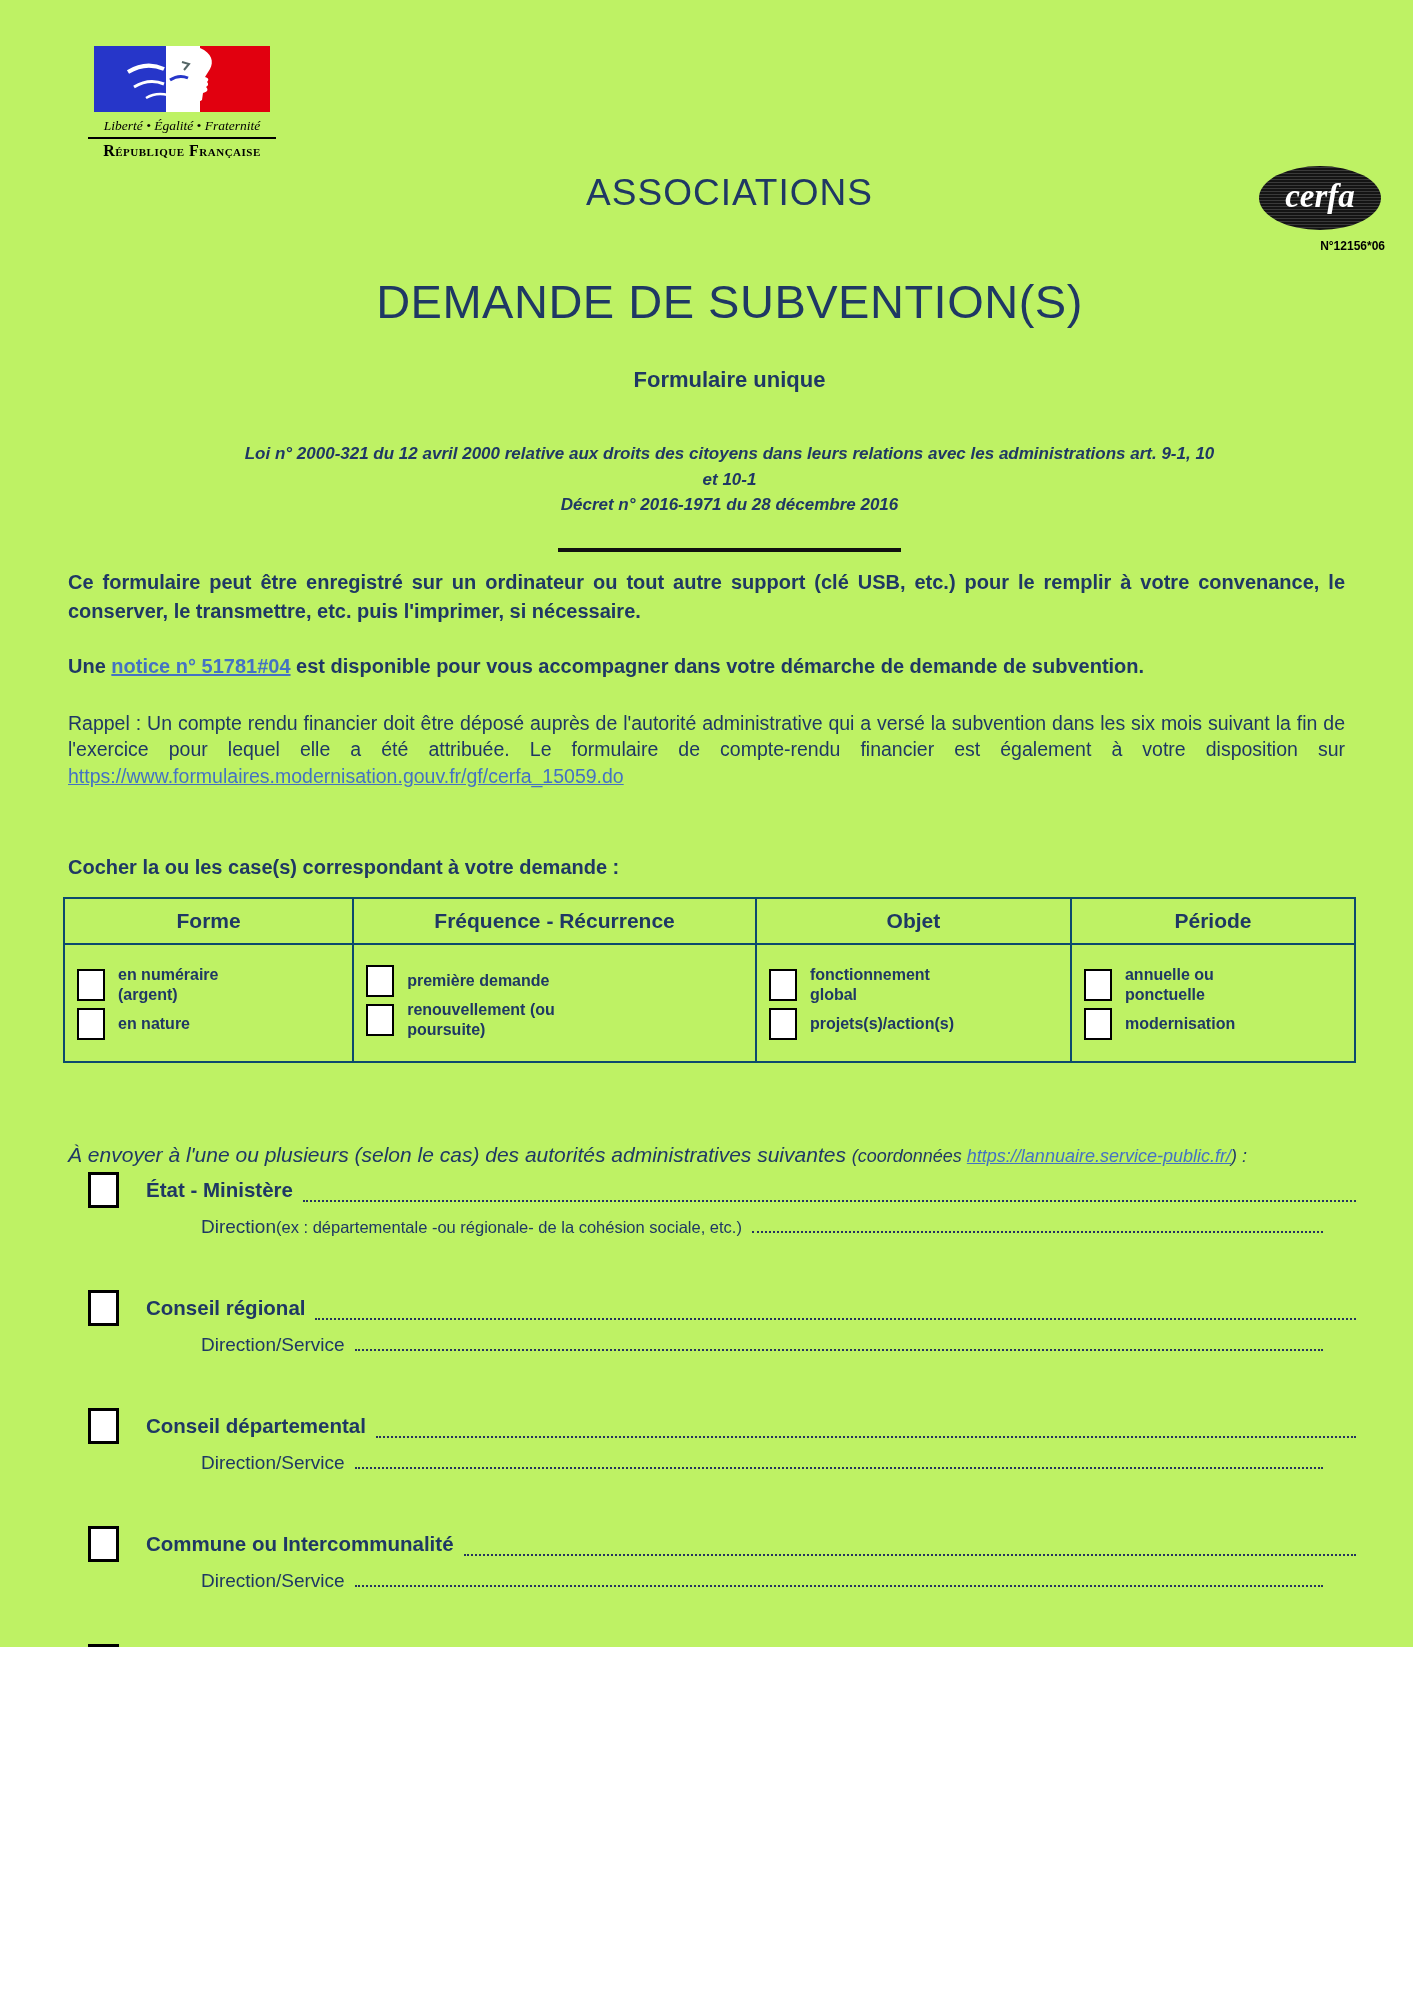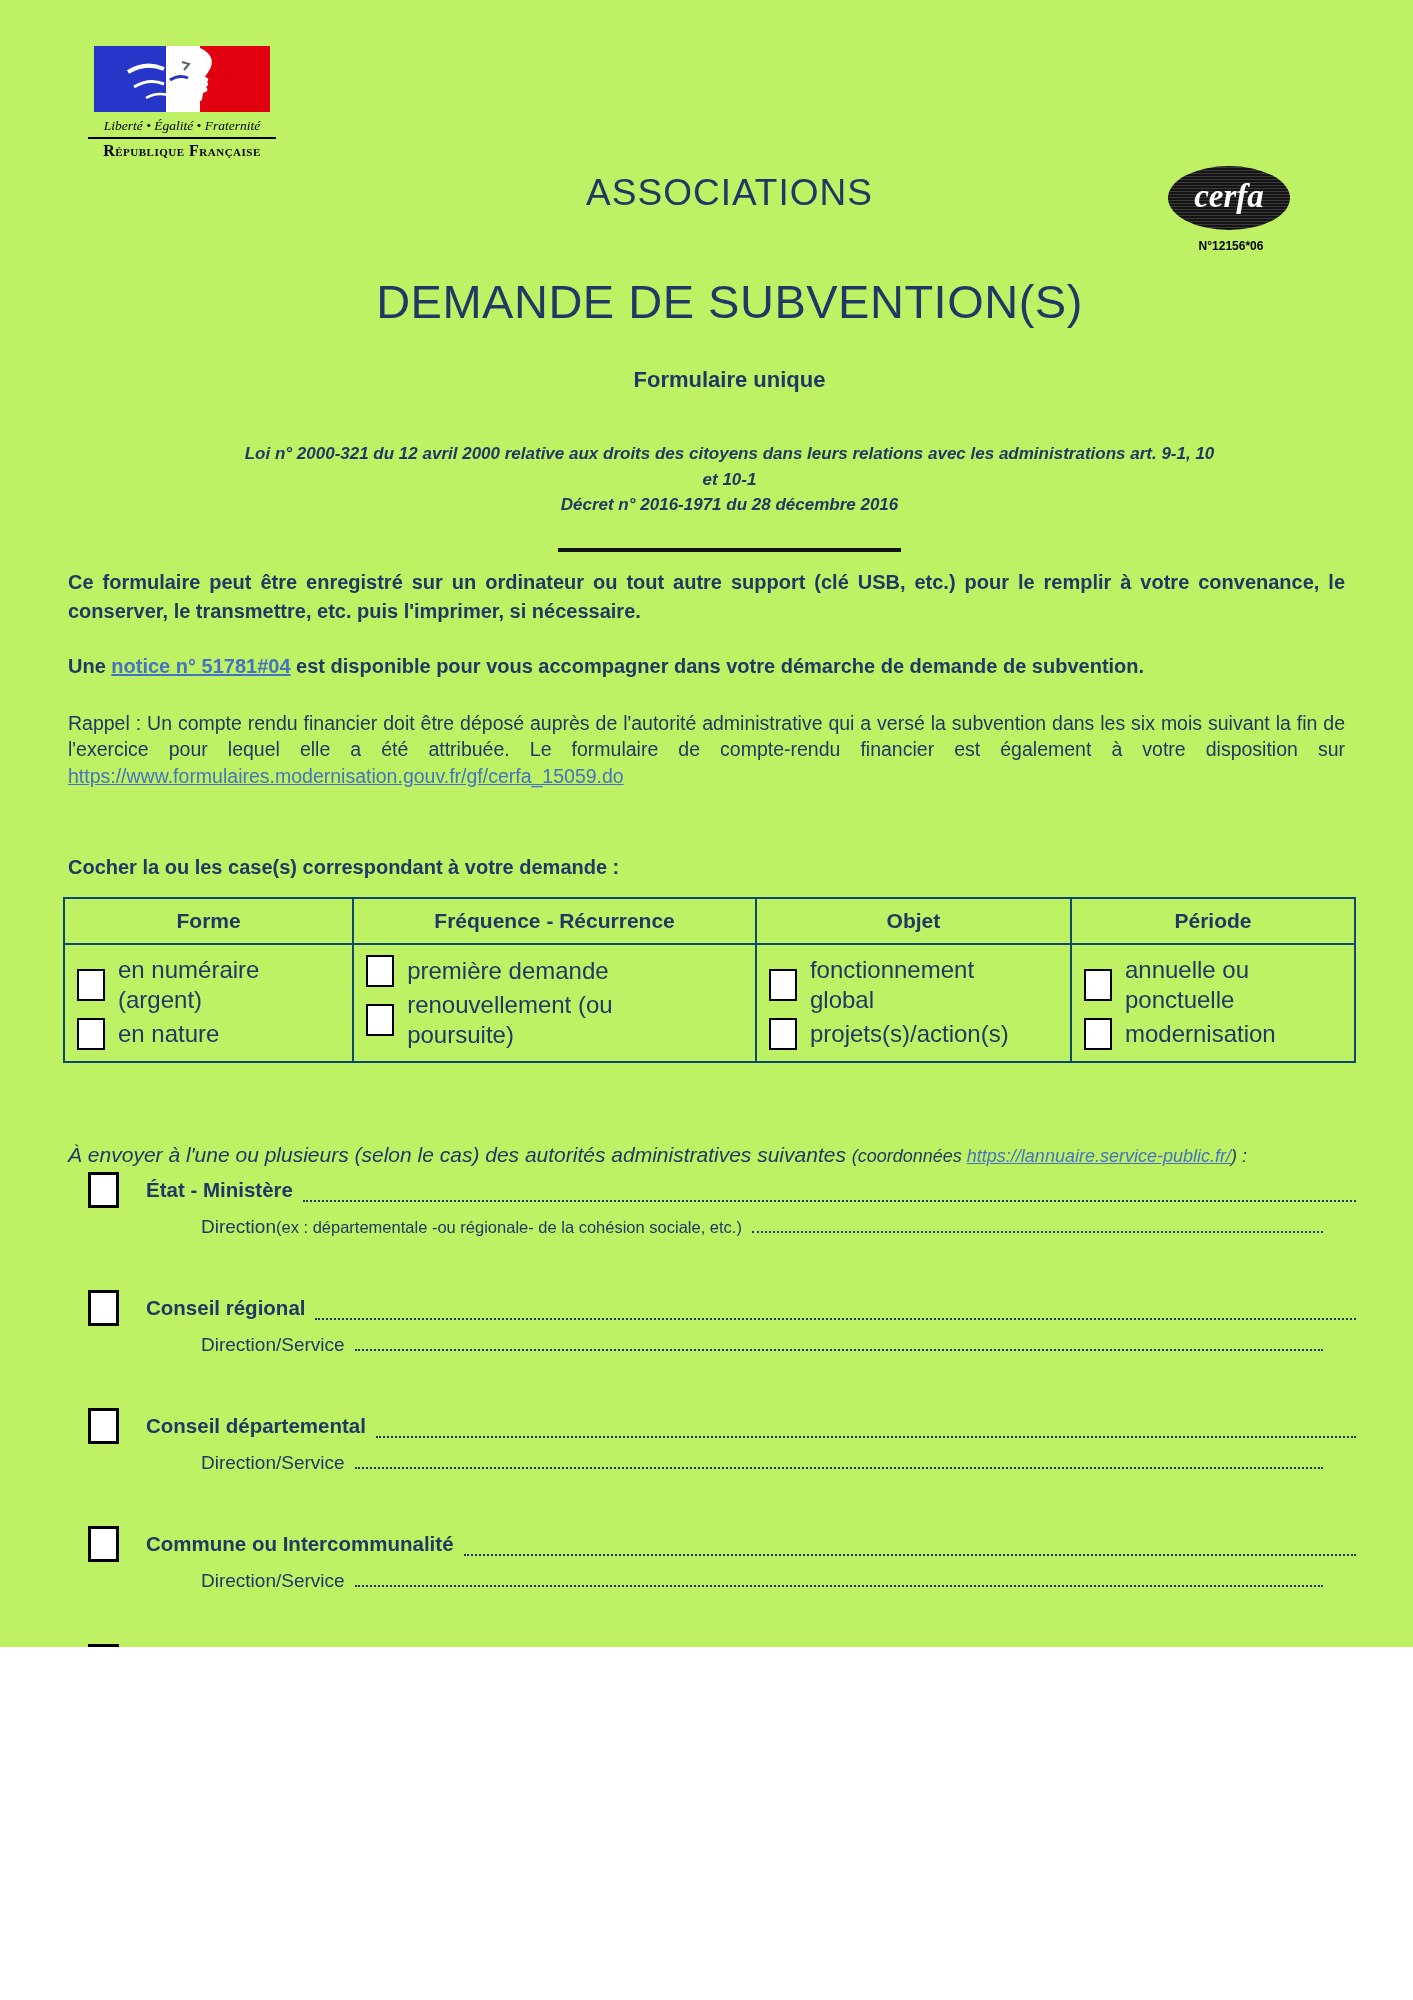--- a/index.html
+++ b/index.html
@@ -18,7 +18,7 @@
   .marianne .rule{border:0;border-top:2px solid #000;margin:3px 2px 3px 2px;}
   .republique{font-family:"Liberation Serif", serif;font-variant:small-caps;font-weight:700;font-size:16px;letter-spacing:.5px;white-space:nowrap;}
   
-  .cerfa{position:absolute;left:1168px;top:166px;width:126px;text-align:center;}
+  .cerfa{position:absolute;left:1259px;top:166px;width:126px;text-align:right;}
   .cerfa-oval{
     width:122px;height:64px;border-radius:50%;
     background:repeating-linear-gradient(0deg,#141414 0 2px,#3a3a3a 2px 3px);

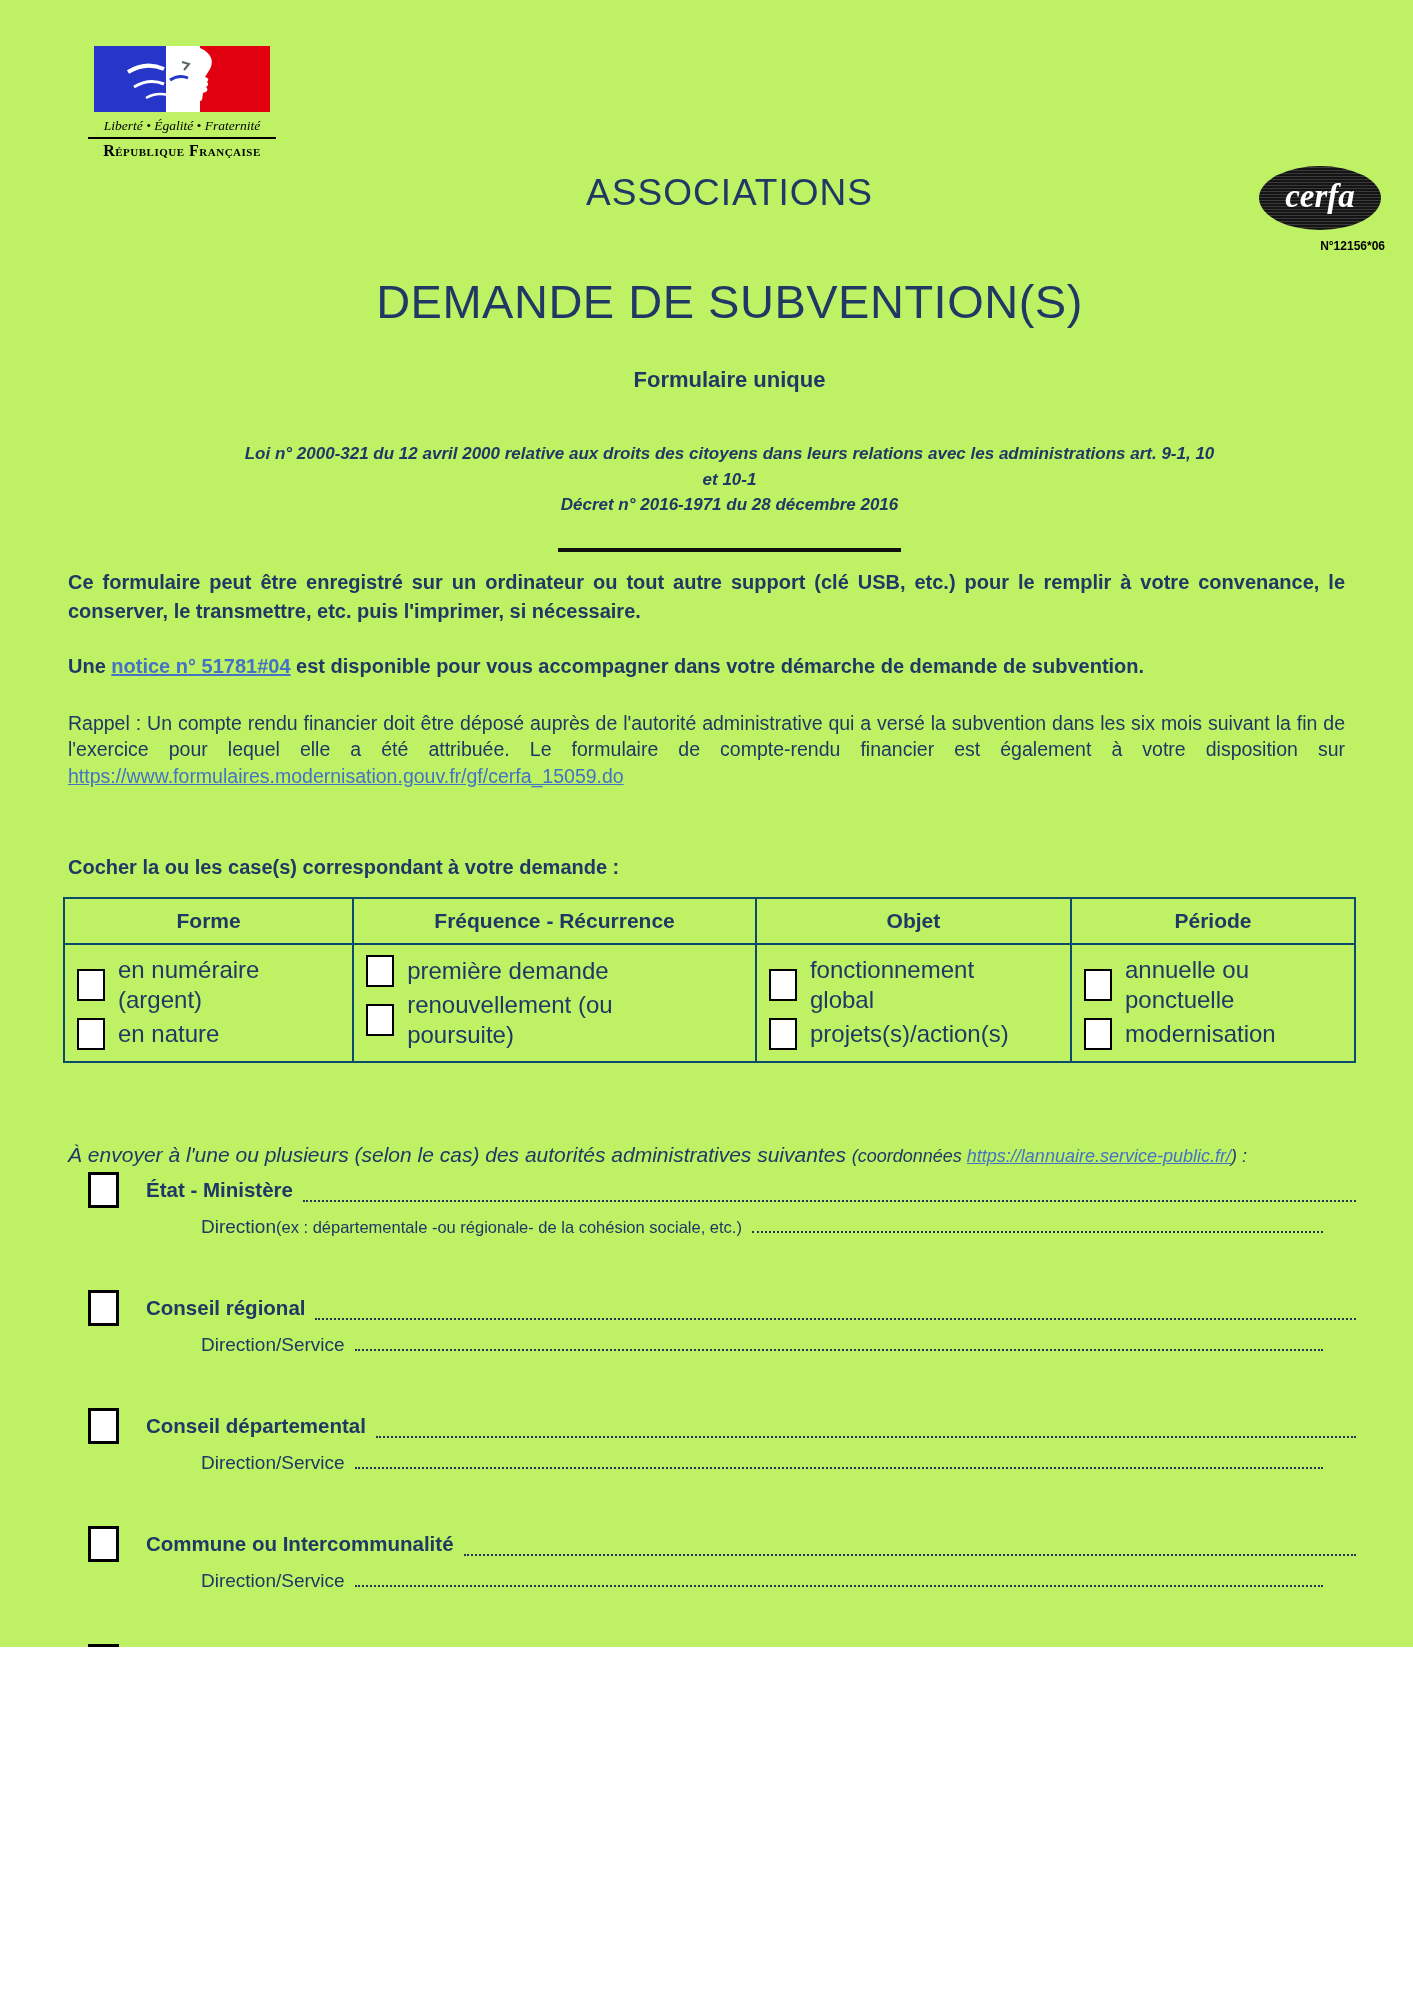--- a/index.html
+++ b/index.html
@@ -52,7 +52,7 @@
   table.choices td{vertical-align:middle;padding:6px 8px 8px 12px;height:102px;}
   .opt{display:flex;align-items:center;gap:13px;margin:3px 0;}
   .cbx{flex:0 0 auto;width:24px;height:28px;border:2px solid #000;background:#fff;display:inline-block;}
-  .opt-label{font-size:24px;font-weight:400;line-height:1.25;white-space:pre-line;}
+  .opt-label{font-size:16px;font-weight:700;line-height:1.25;white-space:pre-line;}
   
   .envoyer{margin:76px 65px 0 68px;font-size:21px;font-style:italic;font-weight:400;line-height:1.55;}
   .envoyer .small{font-size:18px;}

